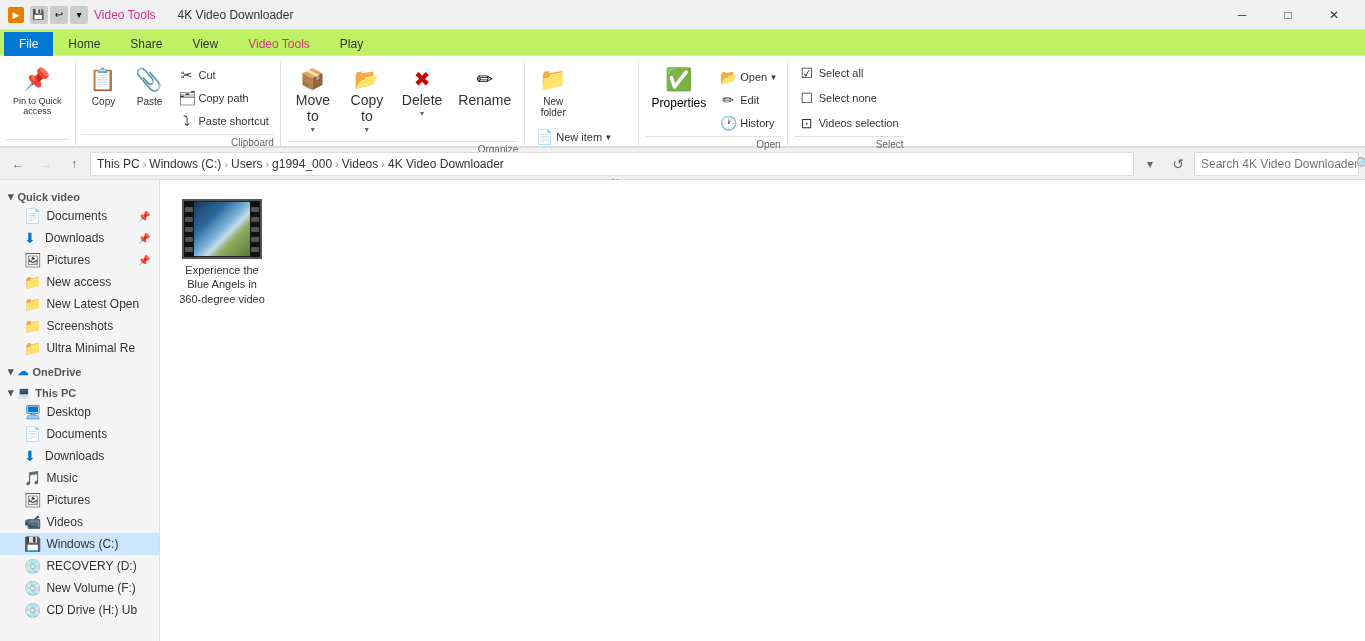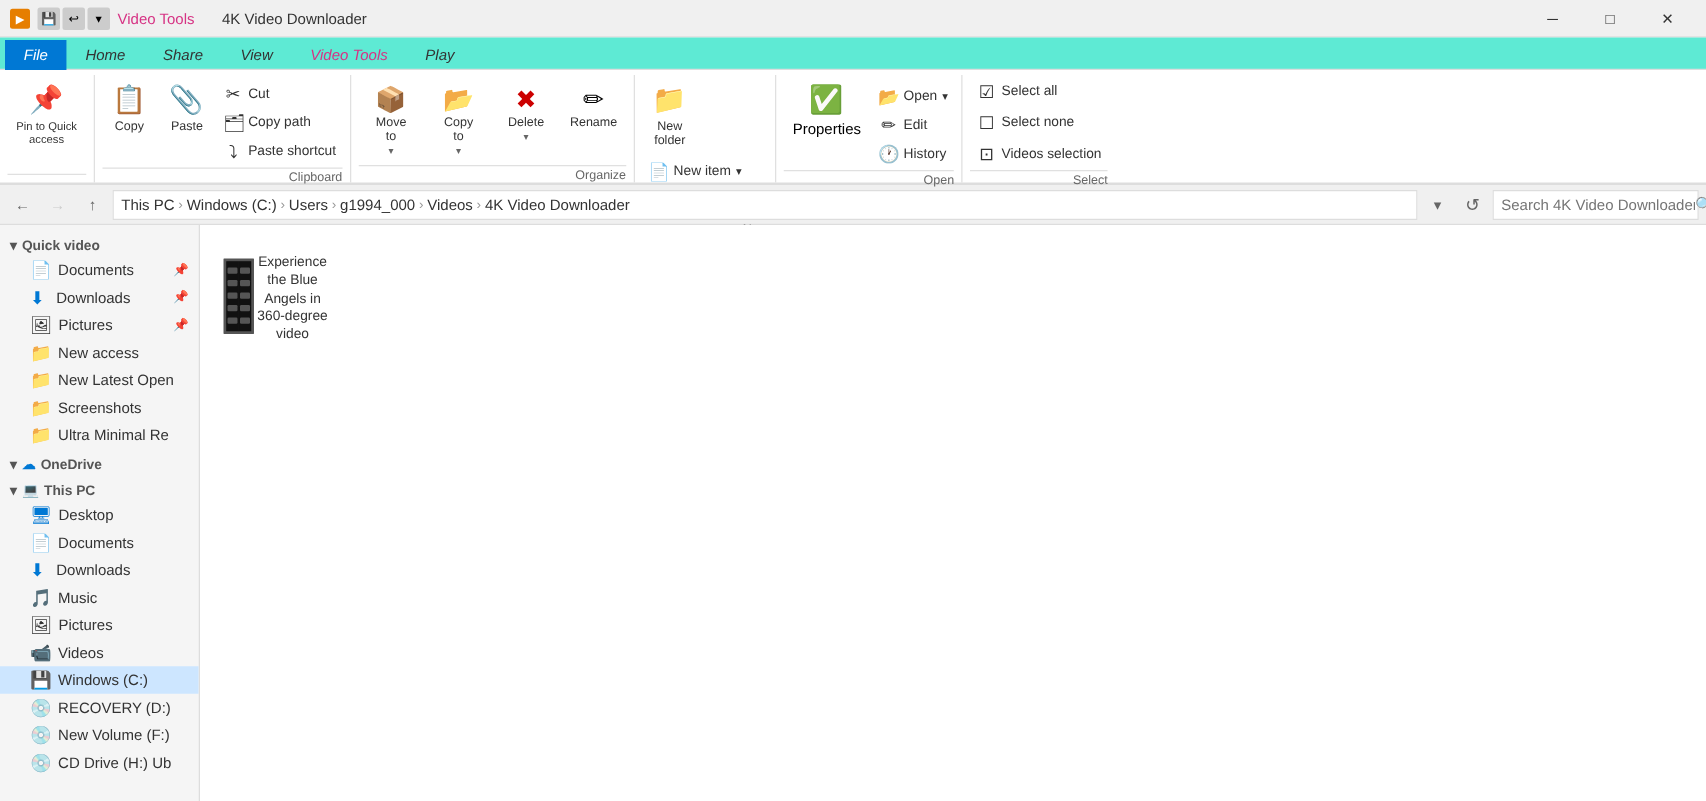--- a/index.html
+++ b/index.html
@@ -22,8 +22,8 @@
 
     
     #ribbon-tabs {
-      display: flex; align-items: flex-end; background: #5eead4;
-      border-bottom: 1px solid #ddd; height: 26px; padding: 0 4px; font-style: italic;
+      display: flex; align-items: flex-end; background: #bef264;
+      border-bottom: 1px solid #ddd; height: 26px; padding: 0 4px;
     }
     .ribbon-tab {
       padding: 4px 14px; cursor: pointer; font-size: 12px; color: #333;

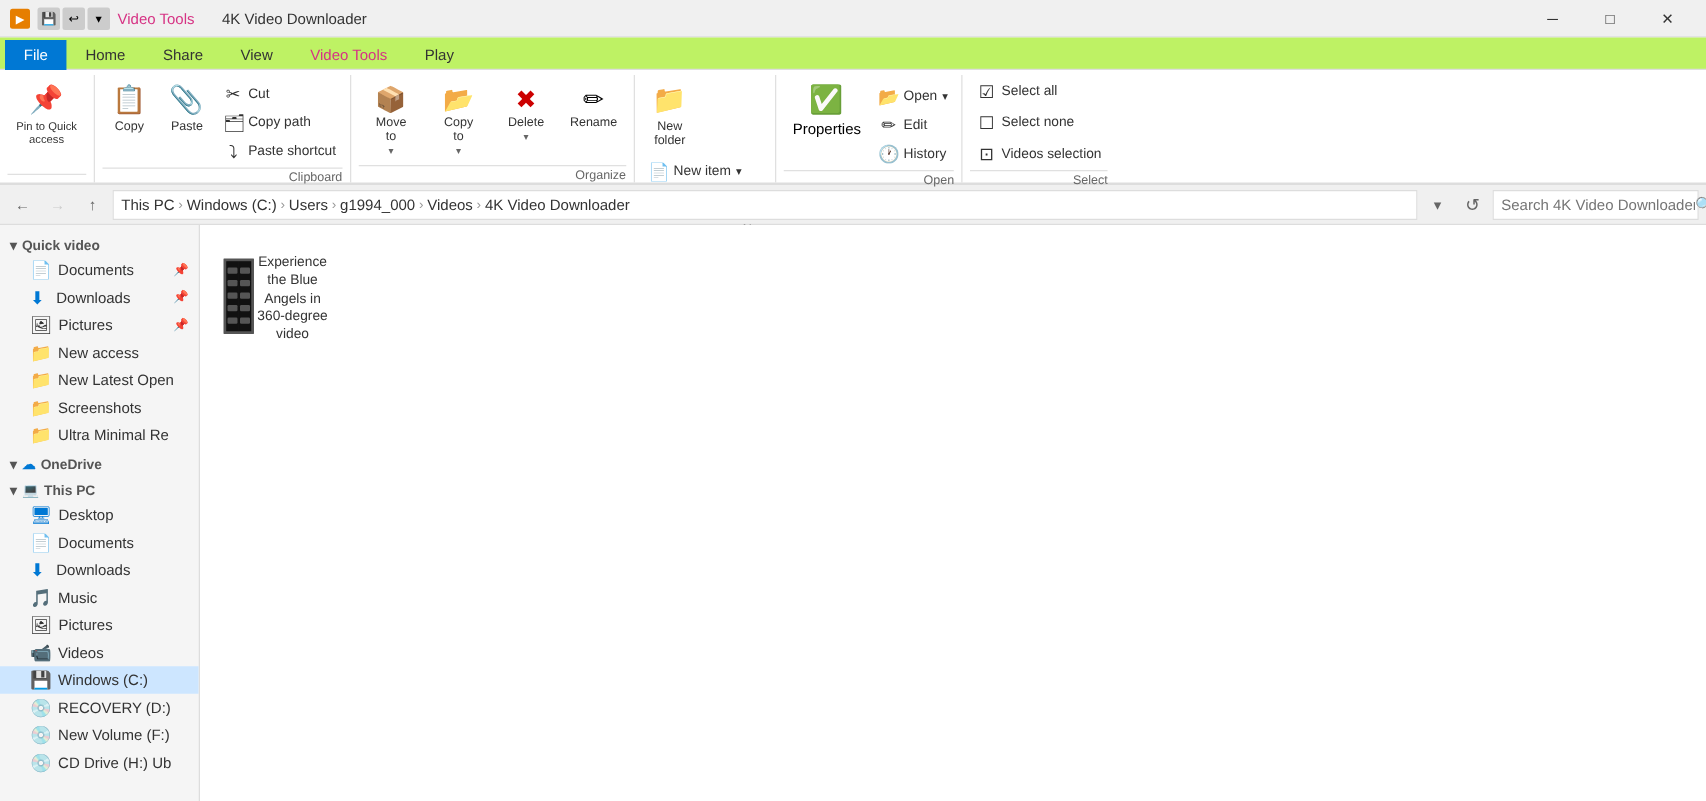--- a/index.html
+++ b/index.html
@@ -73,7 +73,7 @@
       border: 1px solid transparent; border-radius: 2px;
     }
     .ribbon-btn-split .icon { font-size: 20px; }
-    .ribbon-btn-split .label { font-size: 10px; text-align: center; color: #333; }
+    .ribbon-btn-split .label { font-size: 14px; text-align: center; color: #333; }
     .ribbon-btn-split .arrow { font-size: 8px; color: #666; }
     .properties-btn {
       display: flex; flex-direction: column; align-items: center;

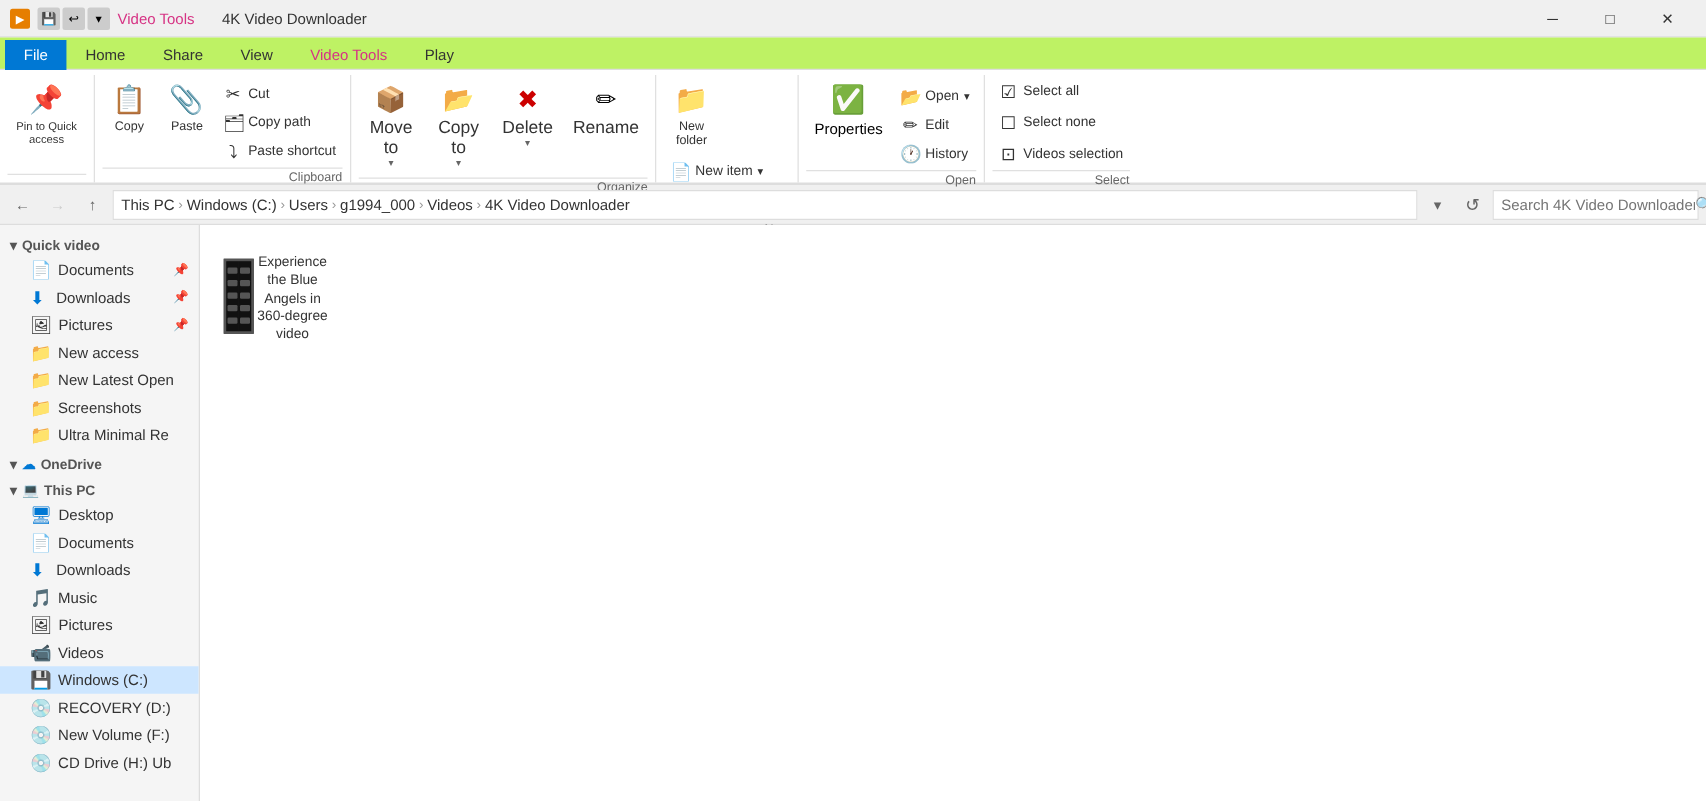--- a/index.html
+++ b/index.html
@@ -126,7 +126,7 @@
     
     #content { flex: 1; background: #fff; padding: 12px; overflow: auto; }
     .file-item {
-      display: inline-flex; flex-direction: row; align-items: center;
+      display: inline-flex; flex-direction: column; align-items: center;
       width: 100px; cursor: pointer; padding: 6px;
       border: 1px solid transparent; border-radius: 2px; vertical-align: top;
     }

